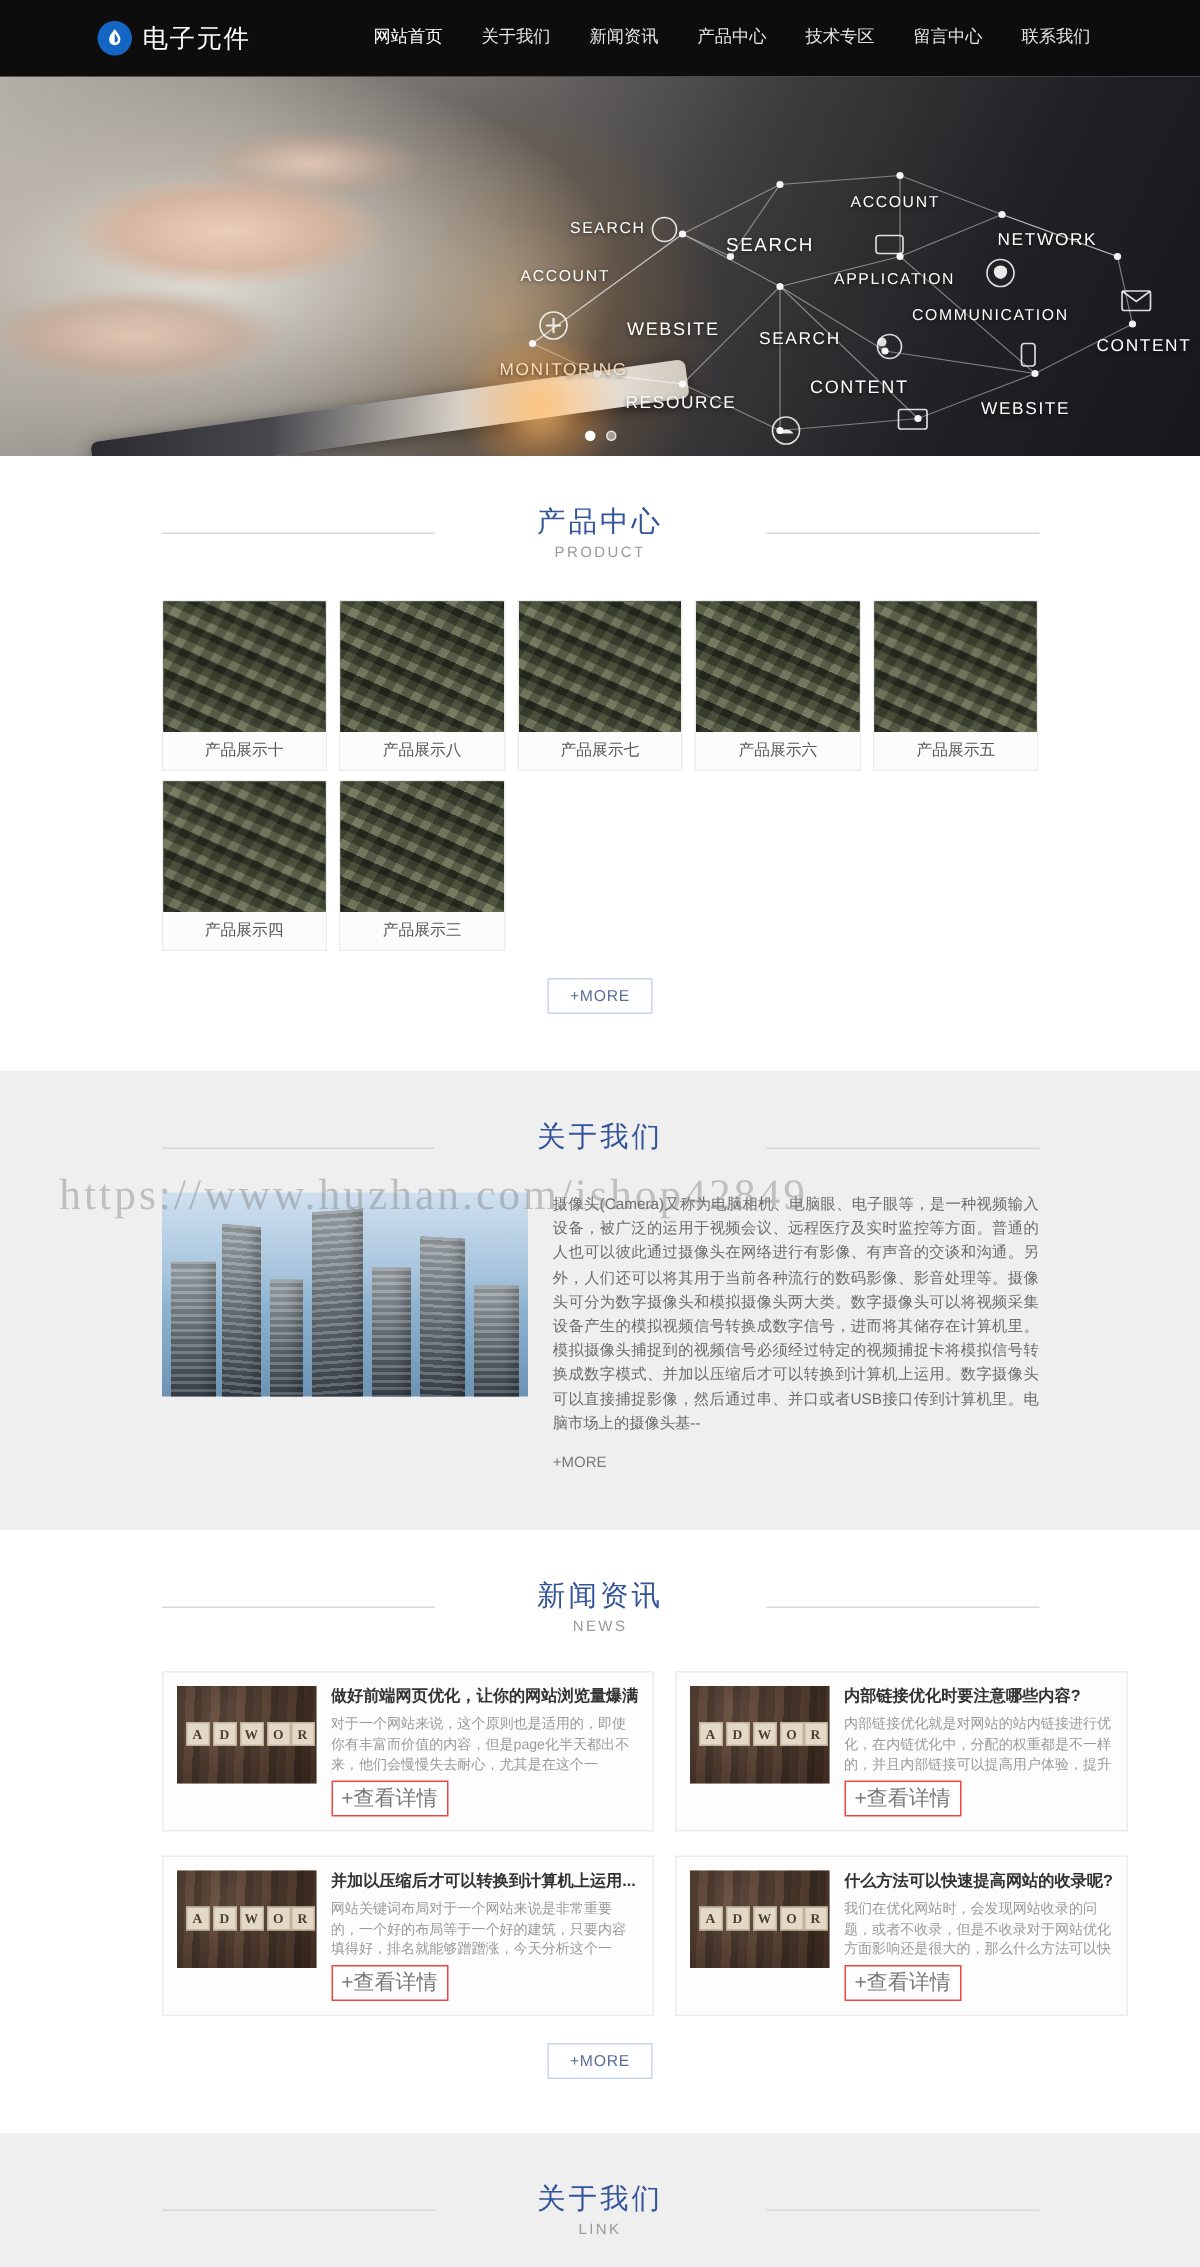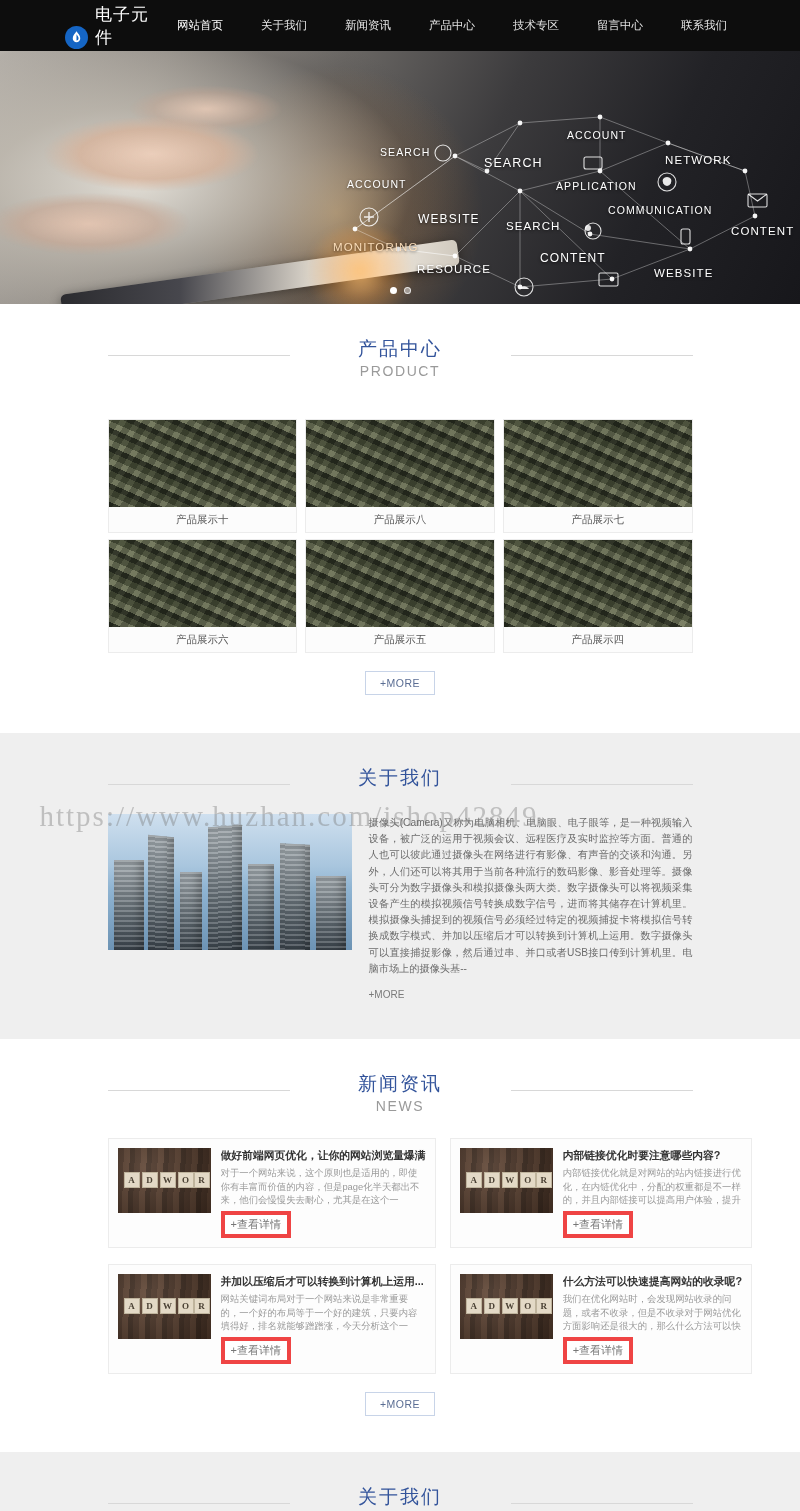--- a/index.html
+++ b/index.html
@@ -41,7 +41,7 @@
     letter-spacing: 1px;
     font-weight: 500;
   }
-  .nav { display: flex; align-items: flex-end; gap: 12px; }
+  .nav { display: flex; align-items: flex-end; gap: 0px; }
   .nav-item {
     color: #e6e6e6;
     font-size: 11.5px;

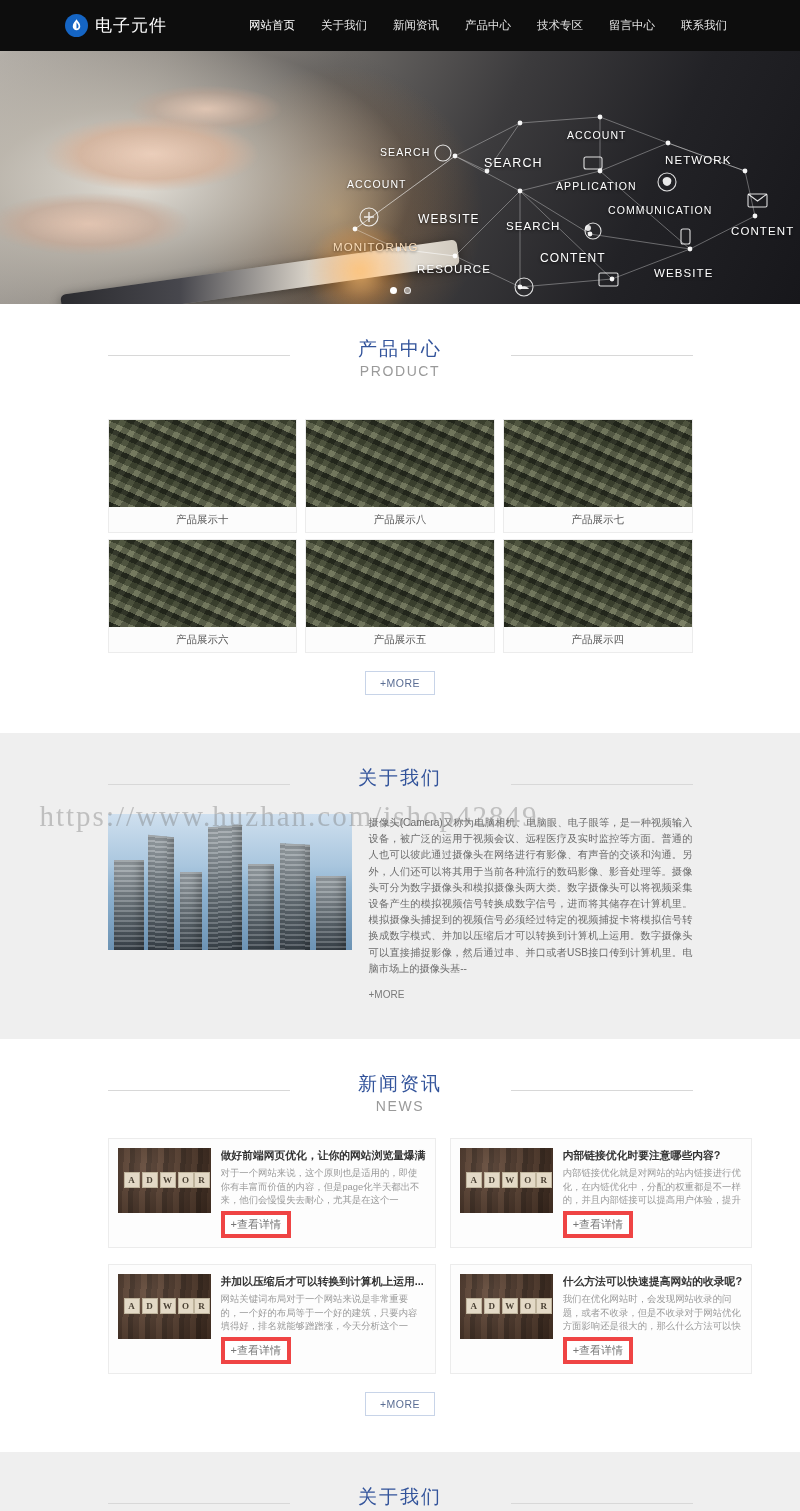--- a/index.html
+++ b/index.html
@@ -139,7 +139,7 @@
     font-weight: 500;
   }
   .sec-sub {
-    font-size: 14px;
+    font-size: 10px;
     color: #9a9a9a;
     letter-spacing: 1.6px;
     margin-top: 2px;

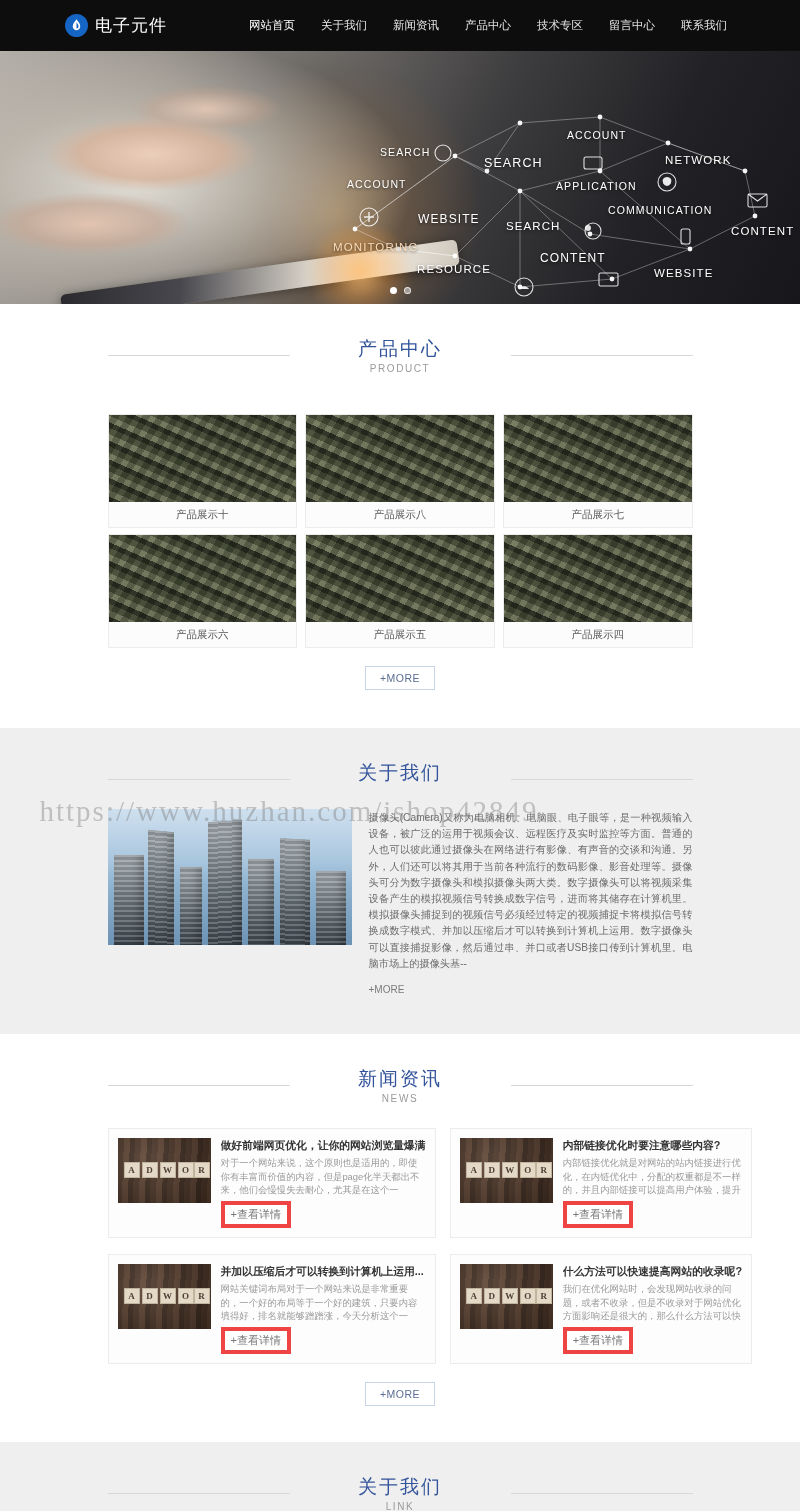--- a/index.html
+++ b/index.html
@@ -152,9 +152,9 @@
   }
   .prod-grid {
     width: 585px;
-    margin: 40px auto 0;
+    margin: 26px auto 0;
     display: grid;
-    grid-template-columns: repeat(3, 1fr);
+    grid-template-columns: repeat(5, 1fr);
     gap: 6px 8px;
   }
   .prod-card {

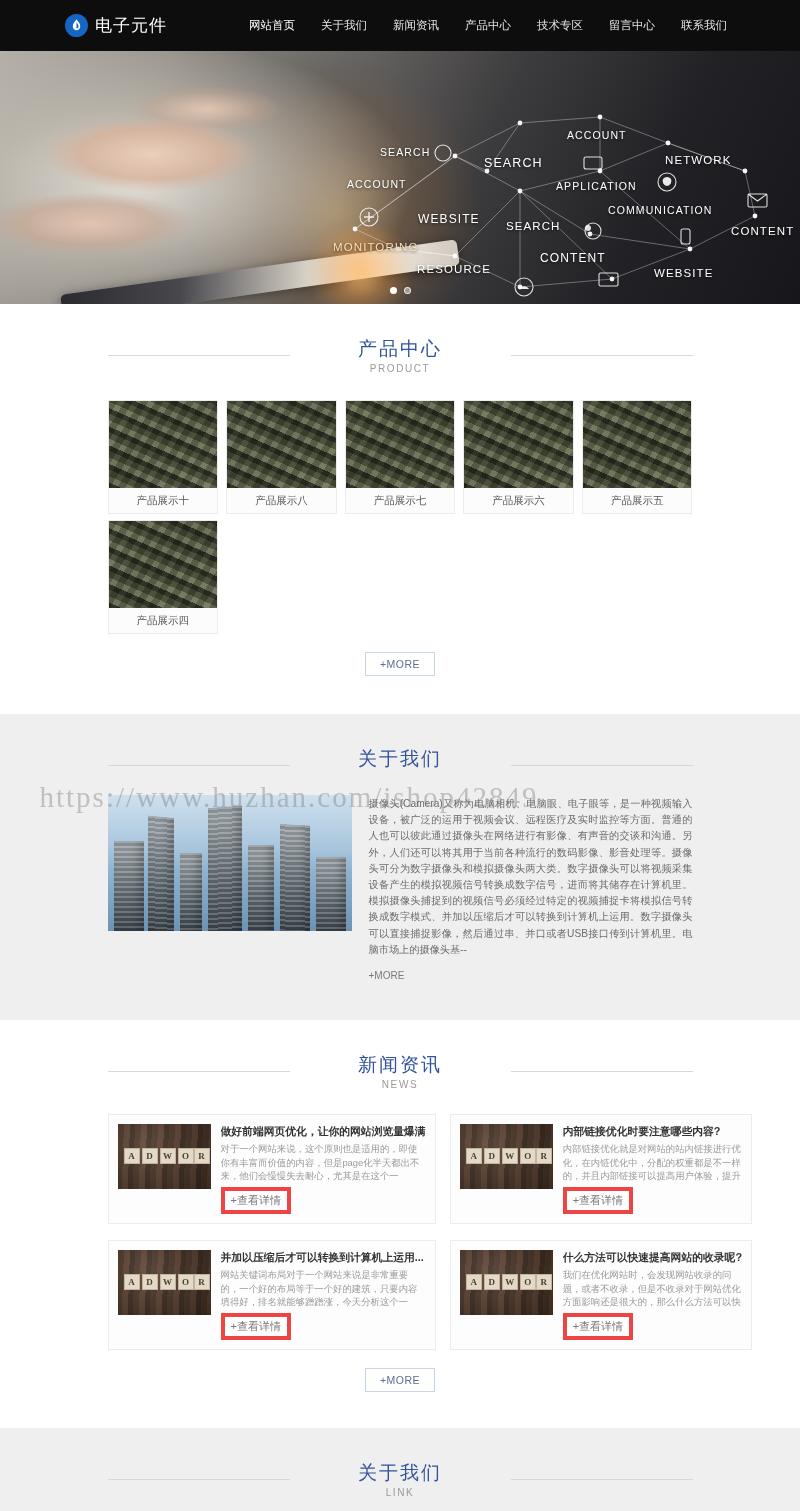--- a/index.html
+++ b/index.html
@@ -451,6 +451,10 @@
       <div class="prod-img"></div>
       <div class="prod-name">产品展示四</div>
     </div>
+    <div class="prod-card">
+      <div class="prod-img"></div>
+      <div class="prod-name">产品展示三</div>
+    </div>
   </div>
 
   <div class="more-wrap">

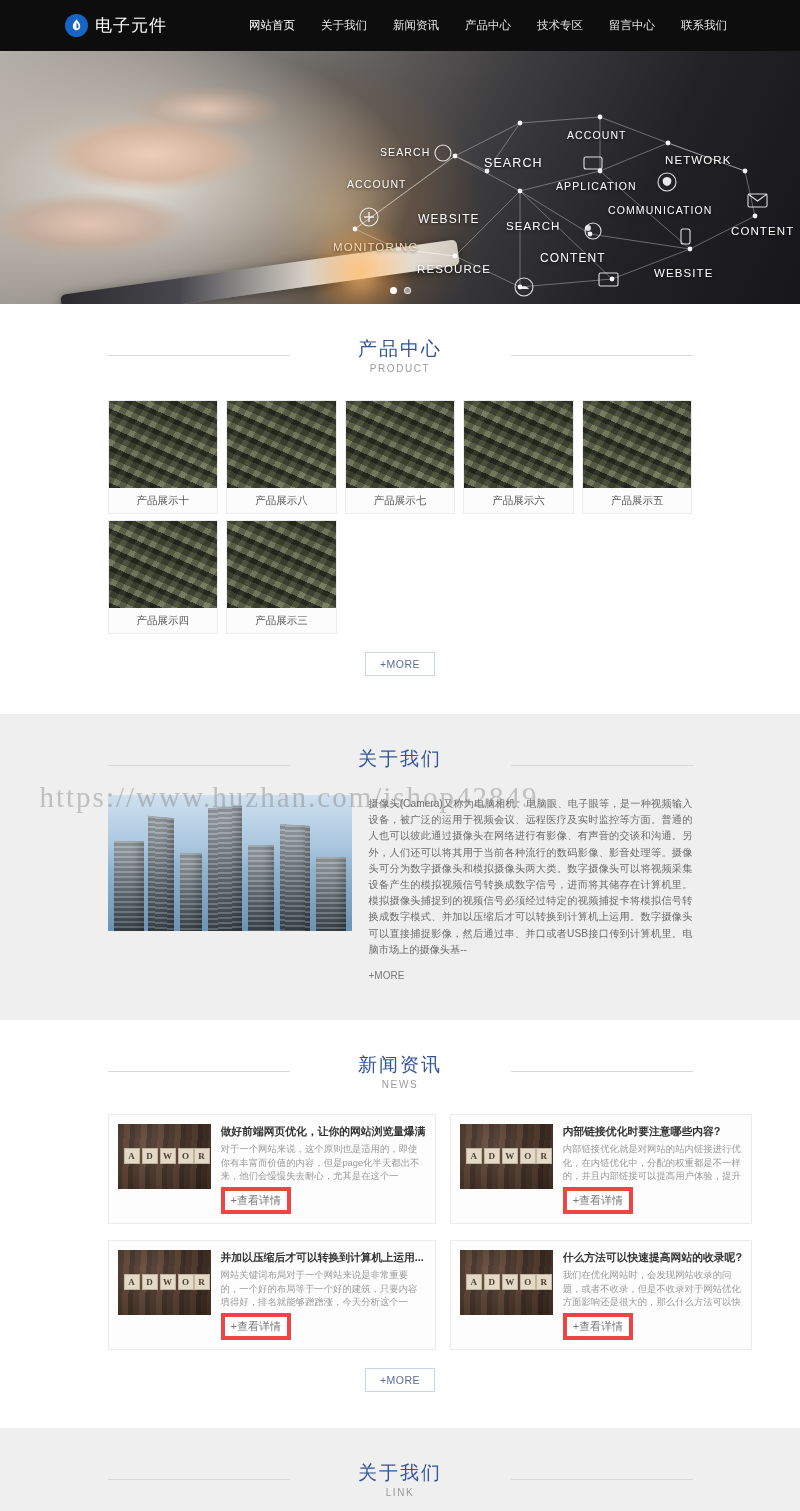--- a/index.html
+++ b/index.html
@@ -302,9 +302,9 @@
   .news-link {
     display: inline-block;
     margin-top: 5px;
-    font-size: 11px;
+    font-size: 14px;
     color: #777;
-    border: 4px solid #ef4444;
+    border: 1px solid #ef4444;
     padding: 2px 6px;
     background: #fff;
     cursor: pointer;

